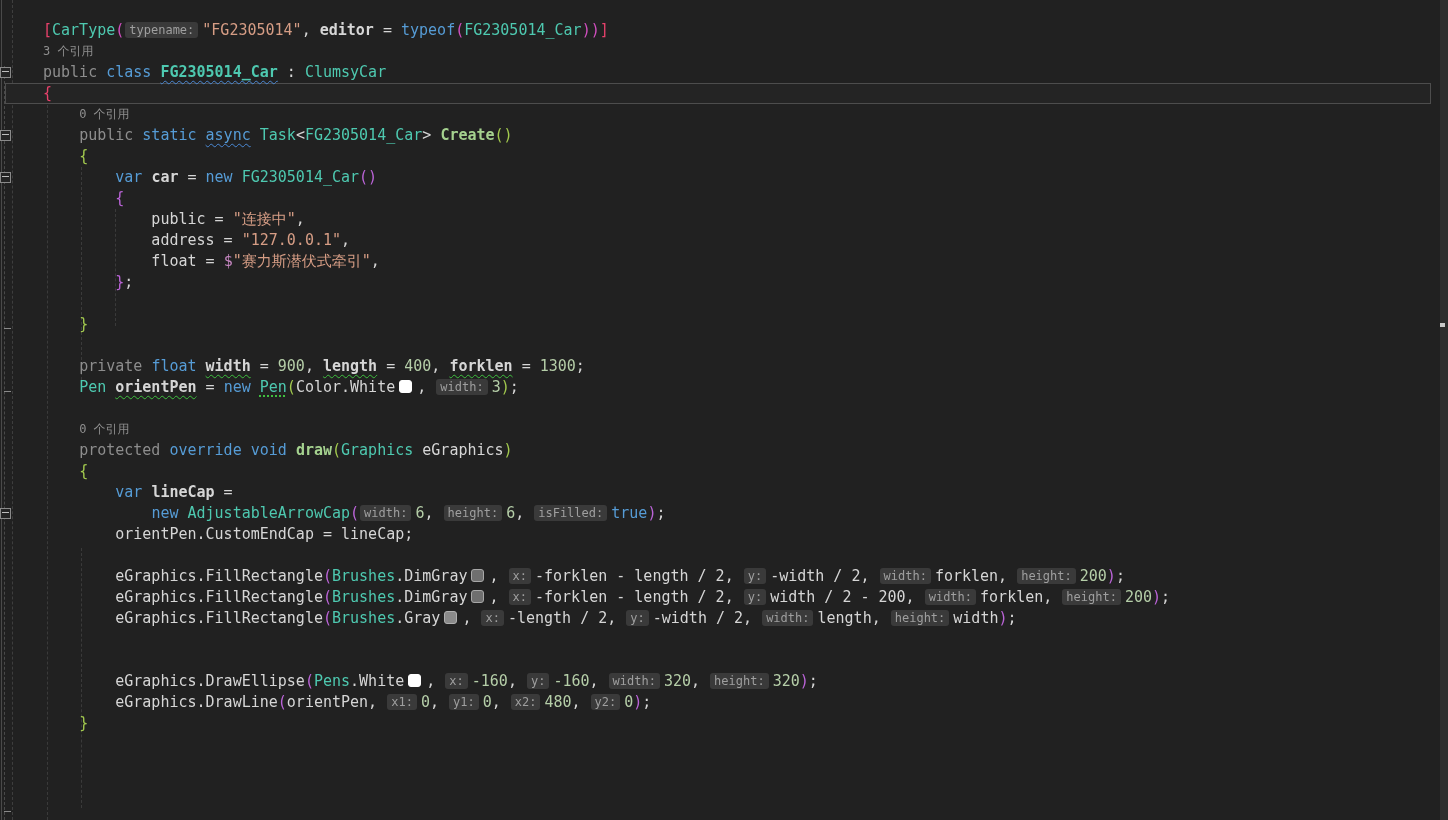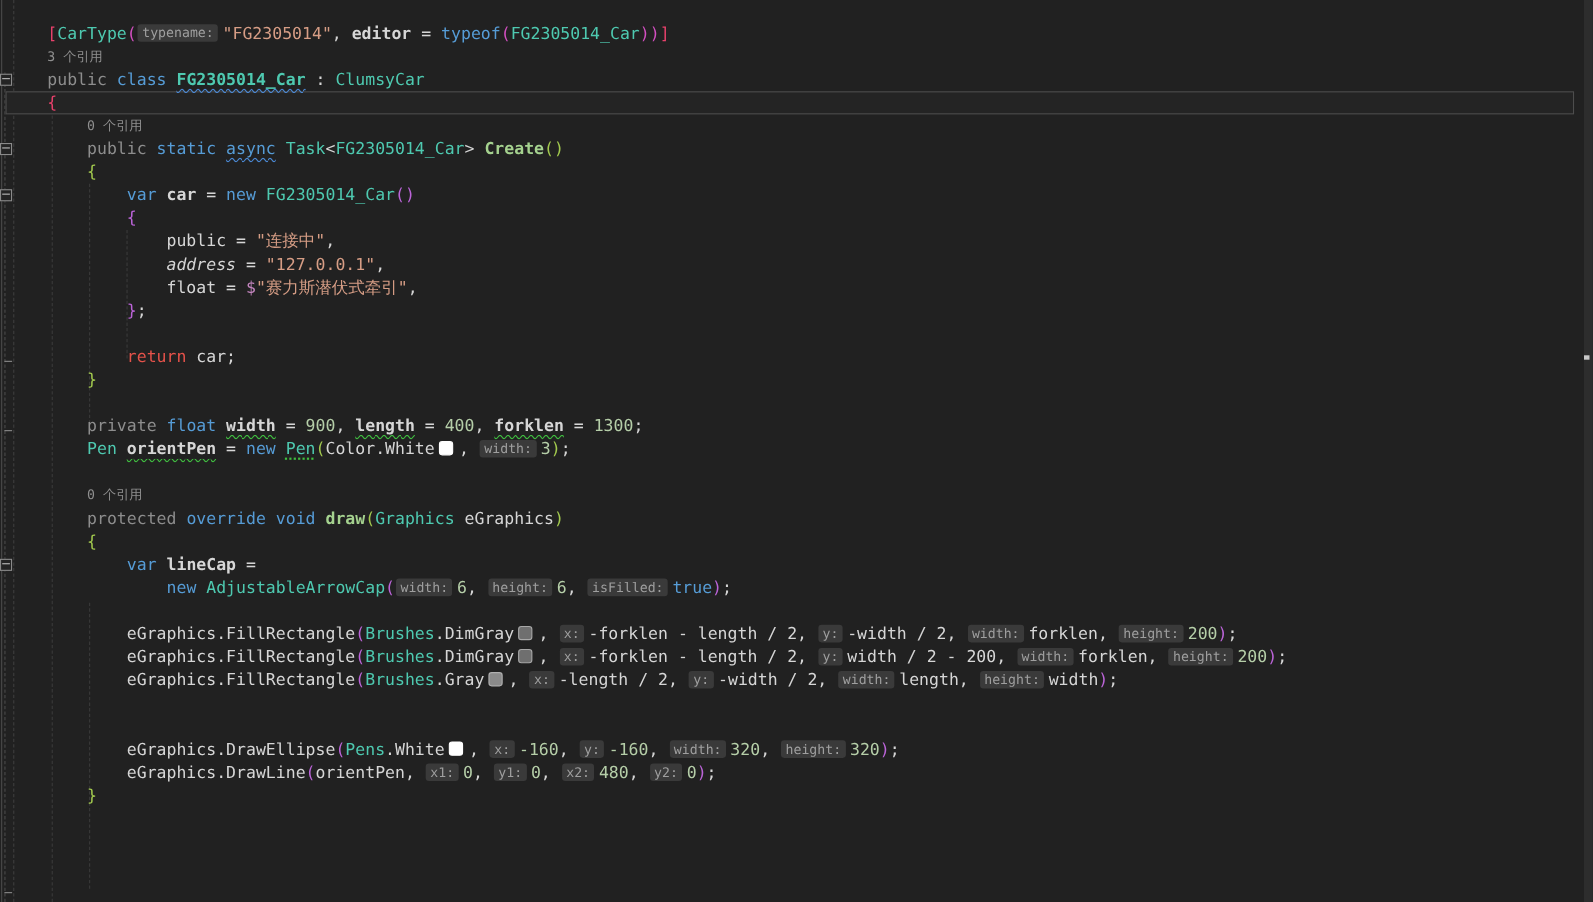--- a/index.html
+++ b/index.html
@@ -66,7 +66,7 @@
       <div class="line"><span style="color: rgb(214, 214, 214);">        </span><span style="color: rgb(86, 156, 214);">var </span><span class="bold" style="color: rgb(214, 214, 214);">car</span><span style="color: rgb(214, 214, 214);"> = </span><span style="color: rgb(86, 156, 214);">new </span><span style="color: rgb(78, 201, 176);">FG2305014_Car</span><span style="color: rgb(187, 100, 216);">()</span></div>
       <div class="line"><span style="color: rgb(214, 214, 214);">        </span><span style="color: rgb(187, 100, 216);">{</span></div>
       <div class="line"><span style="color: rgb(214, 214, 214);">            public = </span><span style="color: rgb(214, 157, 133);">"连接中"</span><span style="color: rgb(214, 214, 214);">,</span></div>
-      <div class="line"><span style="color: rgb(214, 214, 214); font-style: italic;">            address = </span><span style="color: rgb(214, 157, 133);">"127.0.0.1"</span><span style="color: rgb(214, 214, 214);">,</span></div>
+      <div class="line"><span style="color: rgb(214, 214, 214);">            address = </span><span style="color: rgb(214, 157, 133);">"127.0.0.1"</span><span style="color: rgb(214, 214, 214);">,</span></div>
       <div class="line"><span style="color: rgb(214, 214, 214);">            float = </span><span style="color: rgb(197, 134, 192);">$</span><span style="color: rgb(214, 157, 133);">"赛力斯潜伏式牵引"</span><span style="color: rgb(214, 214, 214);">,</span></div>
       <div class="line"><span style="color: rgb(214, 214, 214);">        </span><span style="color: rgb(187, 100, 216);">}</span><span style="color: rgb(214, 214, 214);">;</span></div>
       <div class="line"></div>

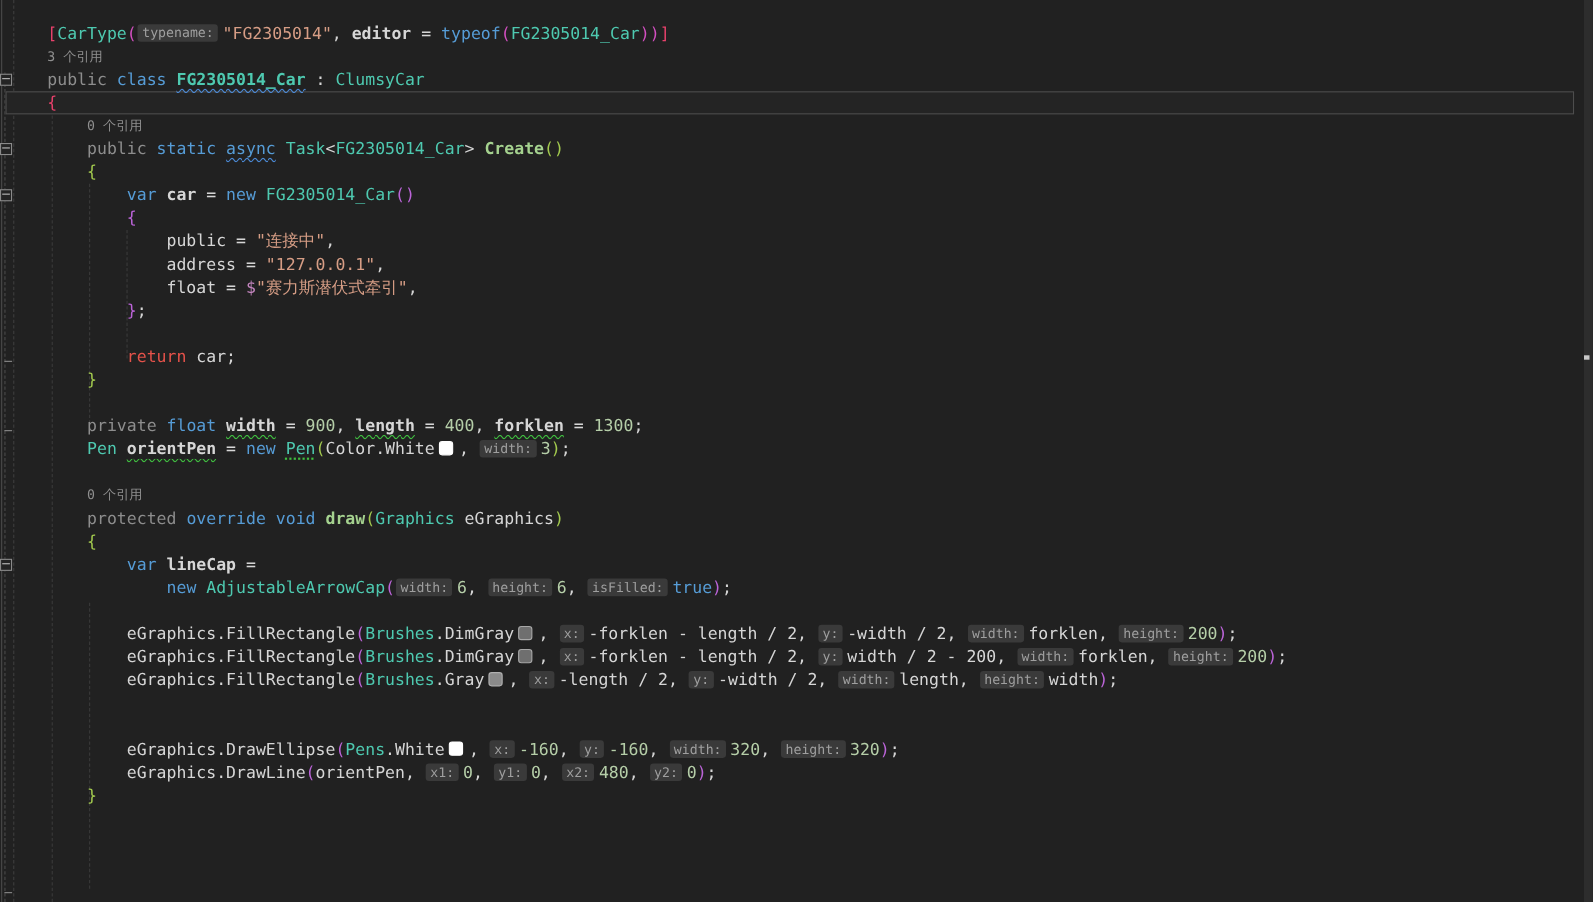--- a/index.html
+++ b/index.html
@@ -70,7 +70,6 @@
       <div class="line"><span style="color: rgb(214, 214, 214);">            float = </span><span style="color: rgb(197, 134, 192);">$</span><span style="color: rgb(214, 157, 133);">"赛力斯潜伏式牵引"</span><span style="color: rgb(214, 214, 214);">,</span></div>
       <div class="line"><span style="color: rgb(214, 214, 214);">        </span><span style="color: rgb(187, 100, 216);">}</span><span style="color: rgb(214, 214, 214);">;</span></div>
       <div class="line"></div>
-      <div class="line"><span style="color: rgb(214, 214, 214);">        </span><span style="color: rgb(229, 82, 74);">return </span><span style="color: rgb(214, 214, 214);">car</span><span style="color: rgb(214, 214, 214);">;</span></div>
       <div class="line"><span style="color: rgb(214, 214, 214);">    </span><span style="color: rgb(162, 201, 78);">}</span></div>
       <div class="line"></div>
       <div class="line"><span style="color: rgb(214, 214, 214);">    </span><span style="color: rgb(141, 141, 141);">private </span><span style="color: rgb(86, 156, 214);">float </span><span class="bold u-wg" style="color: rgb(214, 214, 214);">width</span><span style="color: rgb(214, 214, 214);"> = </span><span style="color: rgb(181, 206, 168);">900</span><span style="color: rgb(214, 214, 214);">, </span><span class="bold u-wg" style="color: rgb(214, 214, 214);">length</span><span style="color: rgb(214, 214, 214);"> = </span><span style="color: rgb(181, 206, 168);">400</span><span style="color: rgb(214, 214, 214);">, </span><span class="bold u-wg" style="color: rgb(214, 214, 214);">forklen</span><span style="color: rgb(214, 214, 214);"> = </span><span style="color: rgb(181, 206, 168);">1300</span><span style="color: rgb(214, 214, 214);">;</span></div>

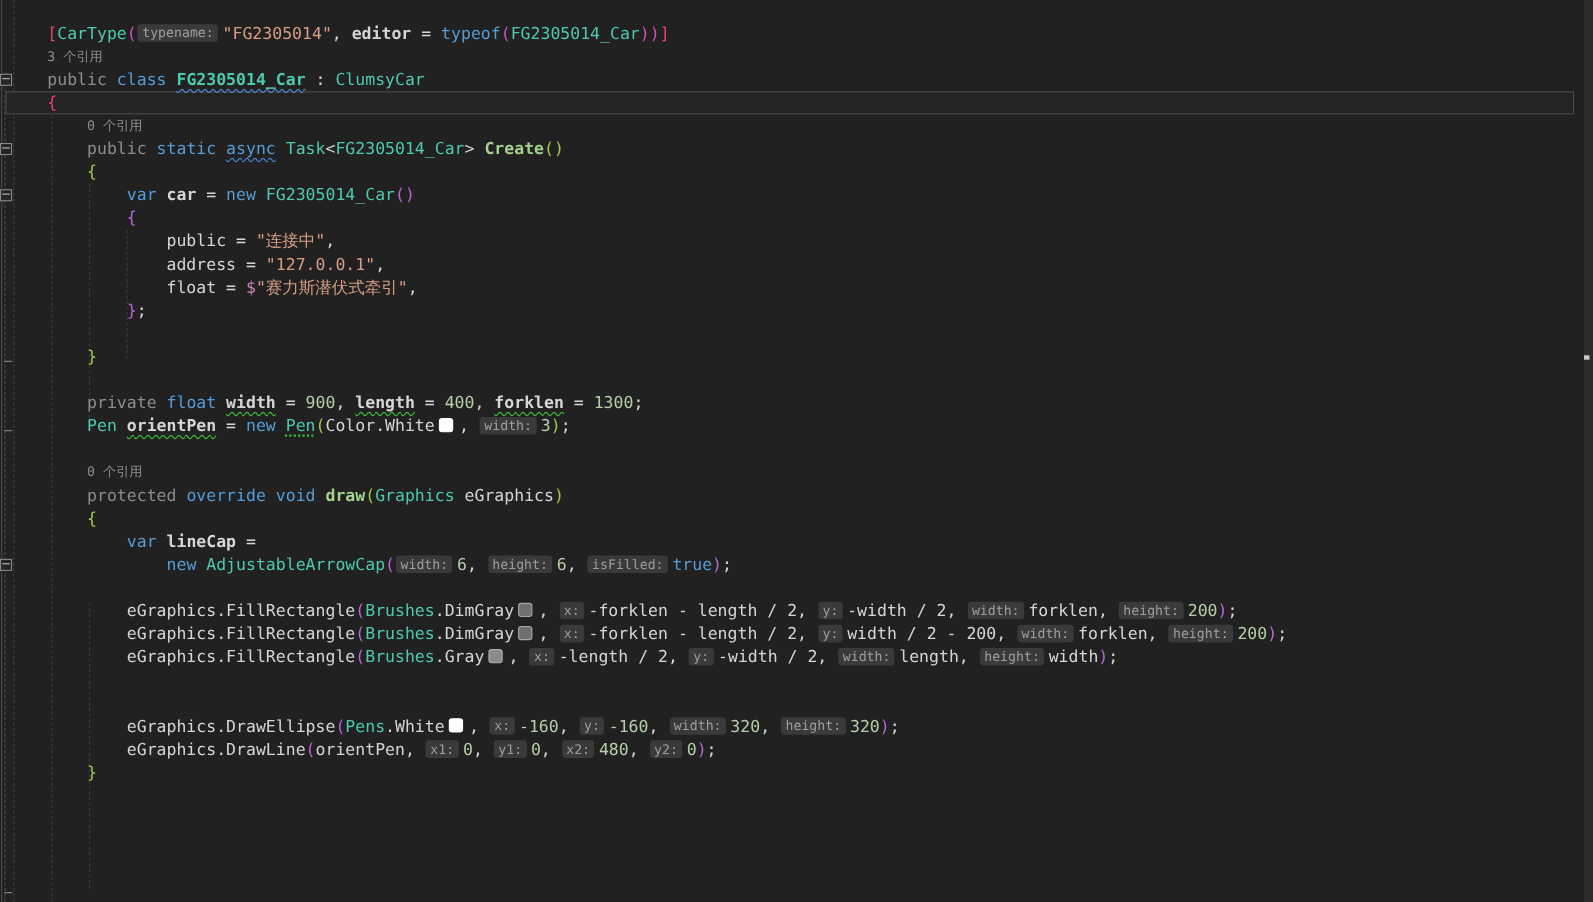--- a/index.html
+++ b/index.html
@@ -80,6 +80,7 @@
       <div class="line"><span style="color: rgb(214, 214, 214);">    </span><span style="color: rgb(162, 201, 78);">{</span></div>
       <div class="line"><span style="color: rgb(214, 214, 214);">        </span><span style="color: rgb(86, 156, 214);">var </span><span class="bold" style="color: rgb(214, 214, 214);">lineCap</span><span style="color: rgb(214, 214, 214);"> =</span></div>
       <div class="line"><span style="color: rgb(214, 214, 214);">            </span><span style="color: rgb(86, 156, 214);">new </span><span style="color: rgb(78, 201, 176);">AdjustableArrowCap</span><span style="color: rgb(187, 100, 216);">(</span><span class="chip">width:</span><span style="color: rgb(181, 206, 168);">6</span><span style="color: rgb(214, 214, 214);">, </span><span class="chip">height:</span><span style="color: rgb(181, 206, 168);">6</span><span style="color: rgb(214, 214, 214);">, </span><span class="chip">isFilled:</span><span style="color: rgb(86, 156, 214);">true</span><span style="color: rgb(187, 100, 216);">)</span><span style="color: rgb(214, 214, 214);">;</span></div>
+      <div class="line"><span style="color: rgb(214, 214, 214);">        orientPen.CustomEndCap = lineCap;</span></div>
       <div class="line"></div>
       <div class="line"><span style="color: rgb(214, 214, 214);">        eGraphics.FillRectangle</span><span style="color: rgb(187, 100, 216);">(</span><span style="color: rgb(78, 201, 176);">Brushes</span><span style="color: rgb(214, 214, 214);">.DimGray</span><span class="swatch" style="background: rgb(111, 111, 111); border: 1px solid rgb(168, 168, 168);"></span><span style="color: rgb(214, 214, 214);">, </span><span class="chip">x:</span><span style="color: rgb(214, 214, 214);">-forklen - length / 2, </span><span class="chip">y:</span><span style="color: rgb(214, 214, 214);">-width / 2, </span><span class="chip">width:</span><span style="color: rgb(214, 214, 214);">forklen, </span><span class="chip">height:</span><span style="color: rgb(181, 206, 168);">200</span><span style="color: rgb(187, 100, 216);">)</span><span style="color: rgb(214, 214, 214);">;</span></div>
       <div class="line"><span style="color: rgb(214, 214, 214);">        eGraphics.FillRectangle</span><span style="color: rgb(187, 100, 216);">(</span><span style="color: rgb(78, 201, 176);">Brushes</span><span style="color: rgb(214, 214, 214);">.DimGray</span><span class="swatch" style="background: rgb(111, 111, 111); border: 1px solid rgb(168, 168, 168);"></span><span style="color: rgb(214, 214, 214);">, </span><span class="chip">x:</span><span style="color: rgb(214, 214, 214);">-forklen - length / 2, </span><span class="chip">y:</span><span style="color: rgb(214, 214, 214);">width / 2 - 200, </span><span class="chip">width:</span><span style="color: rgb(214, 214, 214);">forklen, </span><span class="chip">height:</span><span style="color: rgb(181, 206, 168);">200</span><span style="color: rgb(187, 100, 216);">)</span><span style="color: rgb(214, 214, 214);">;</span></div>

